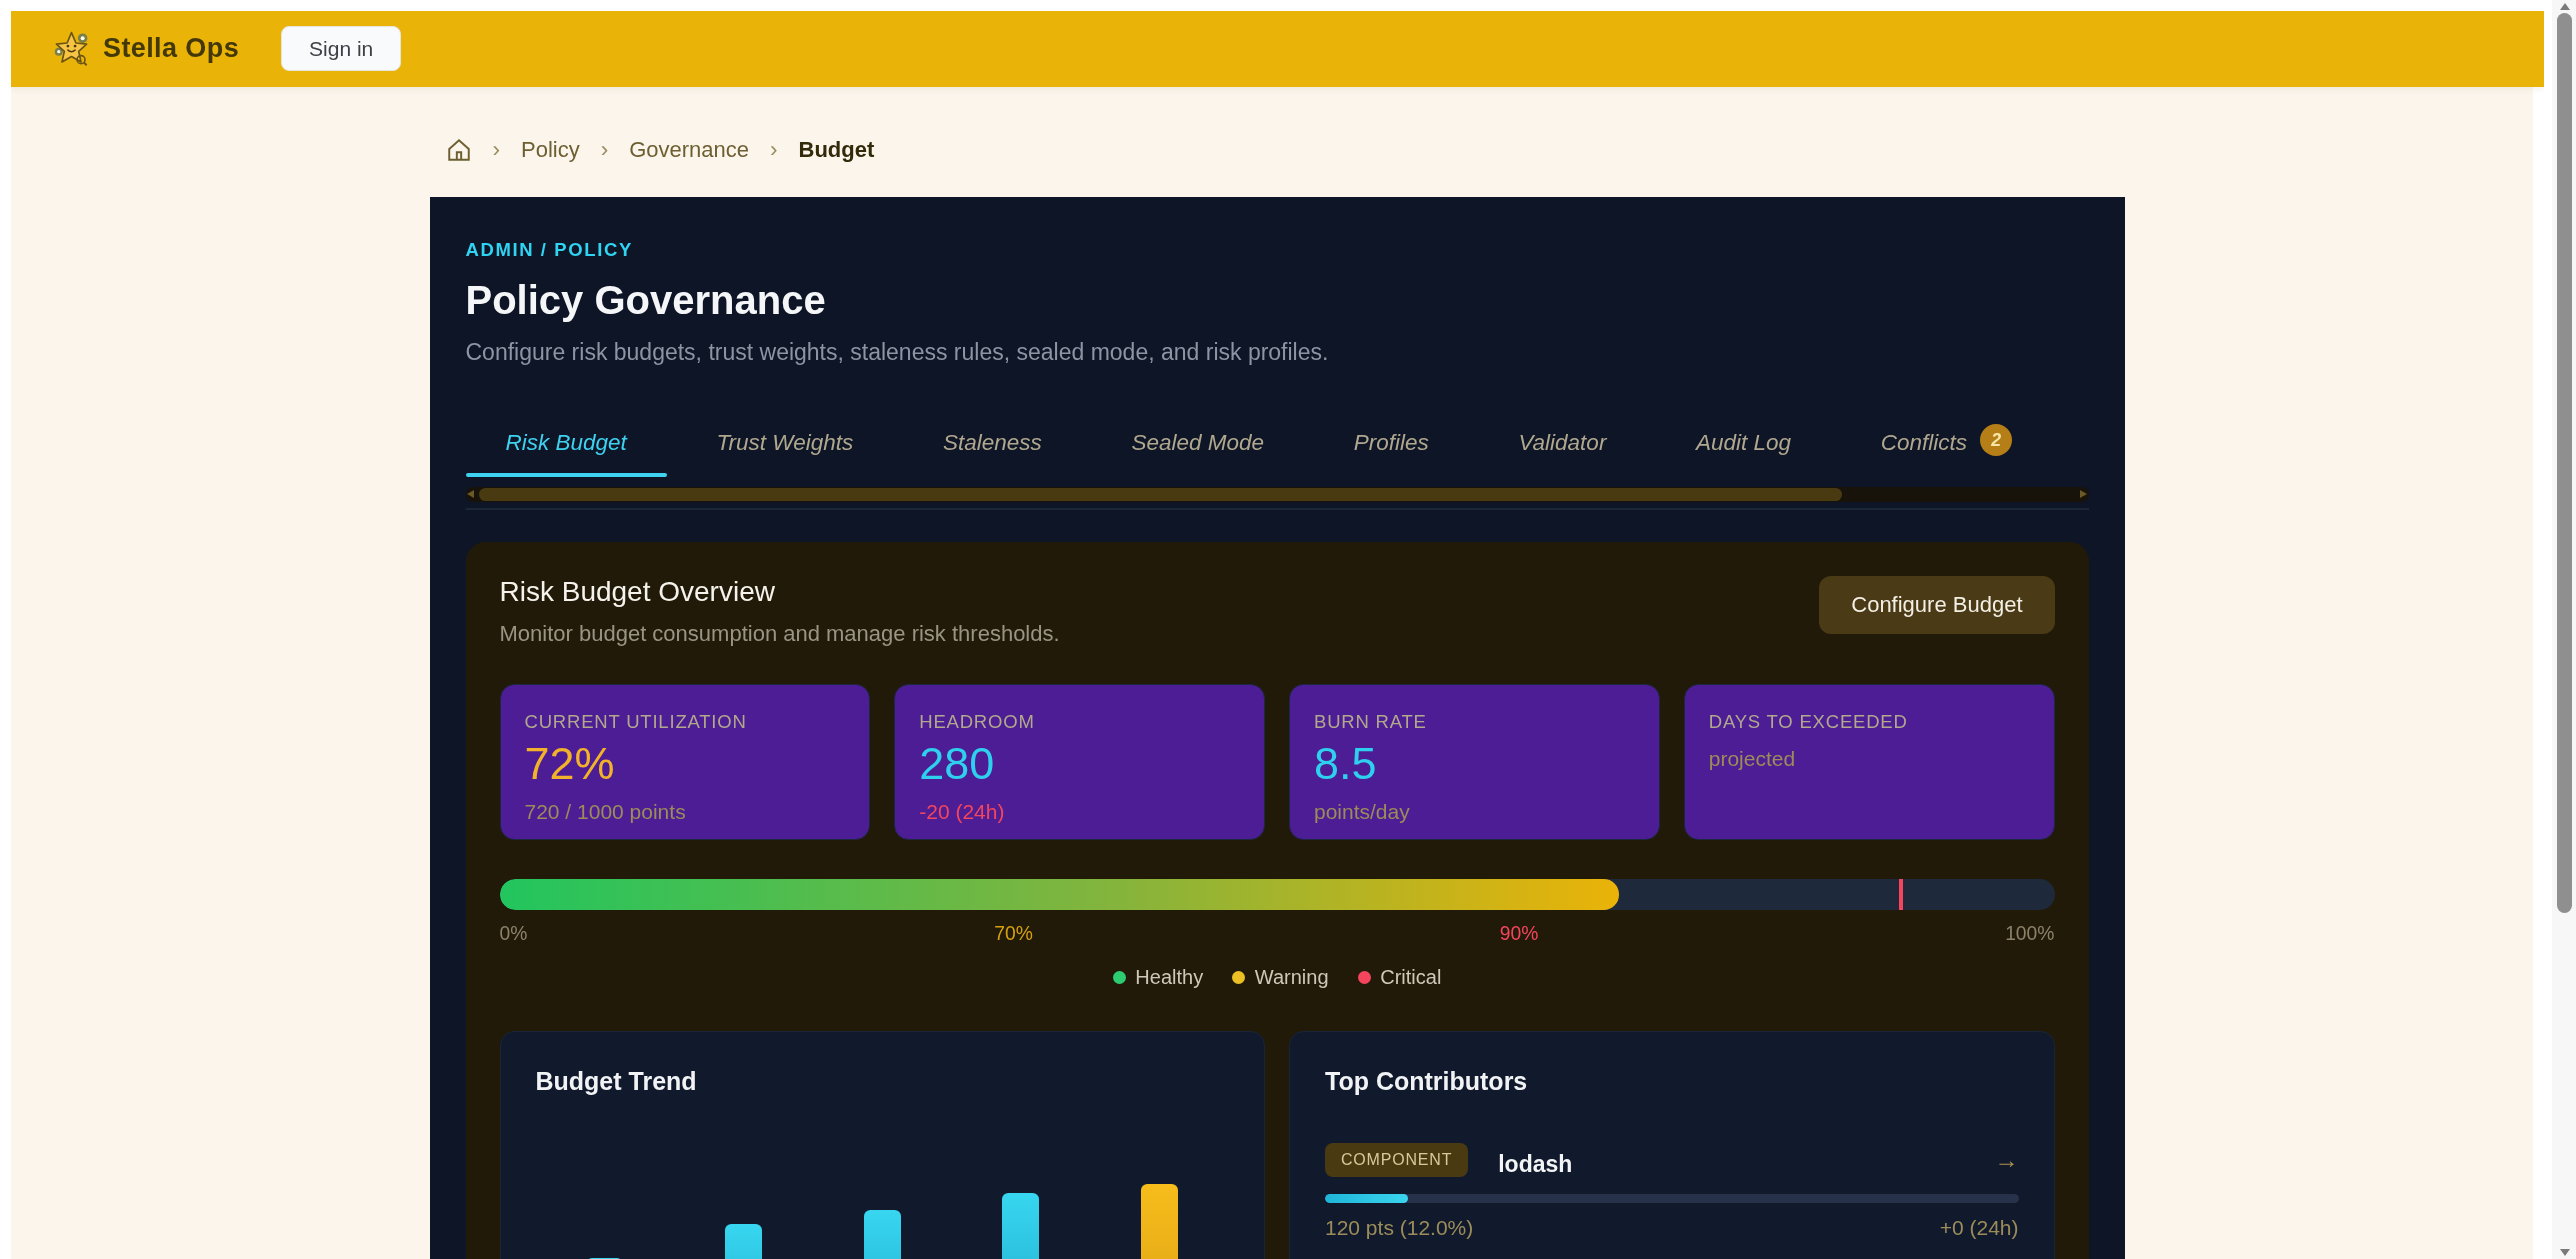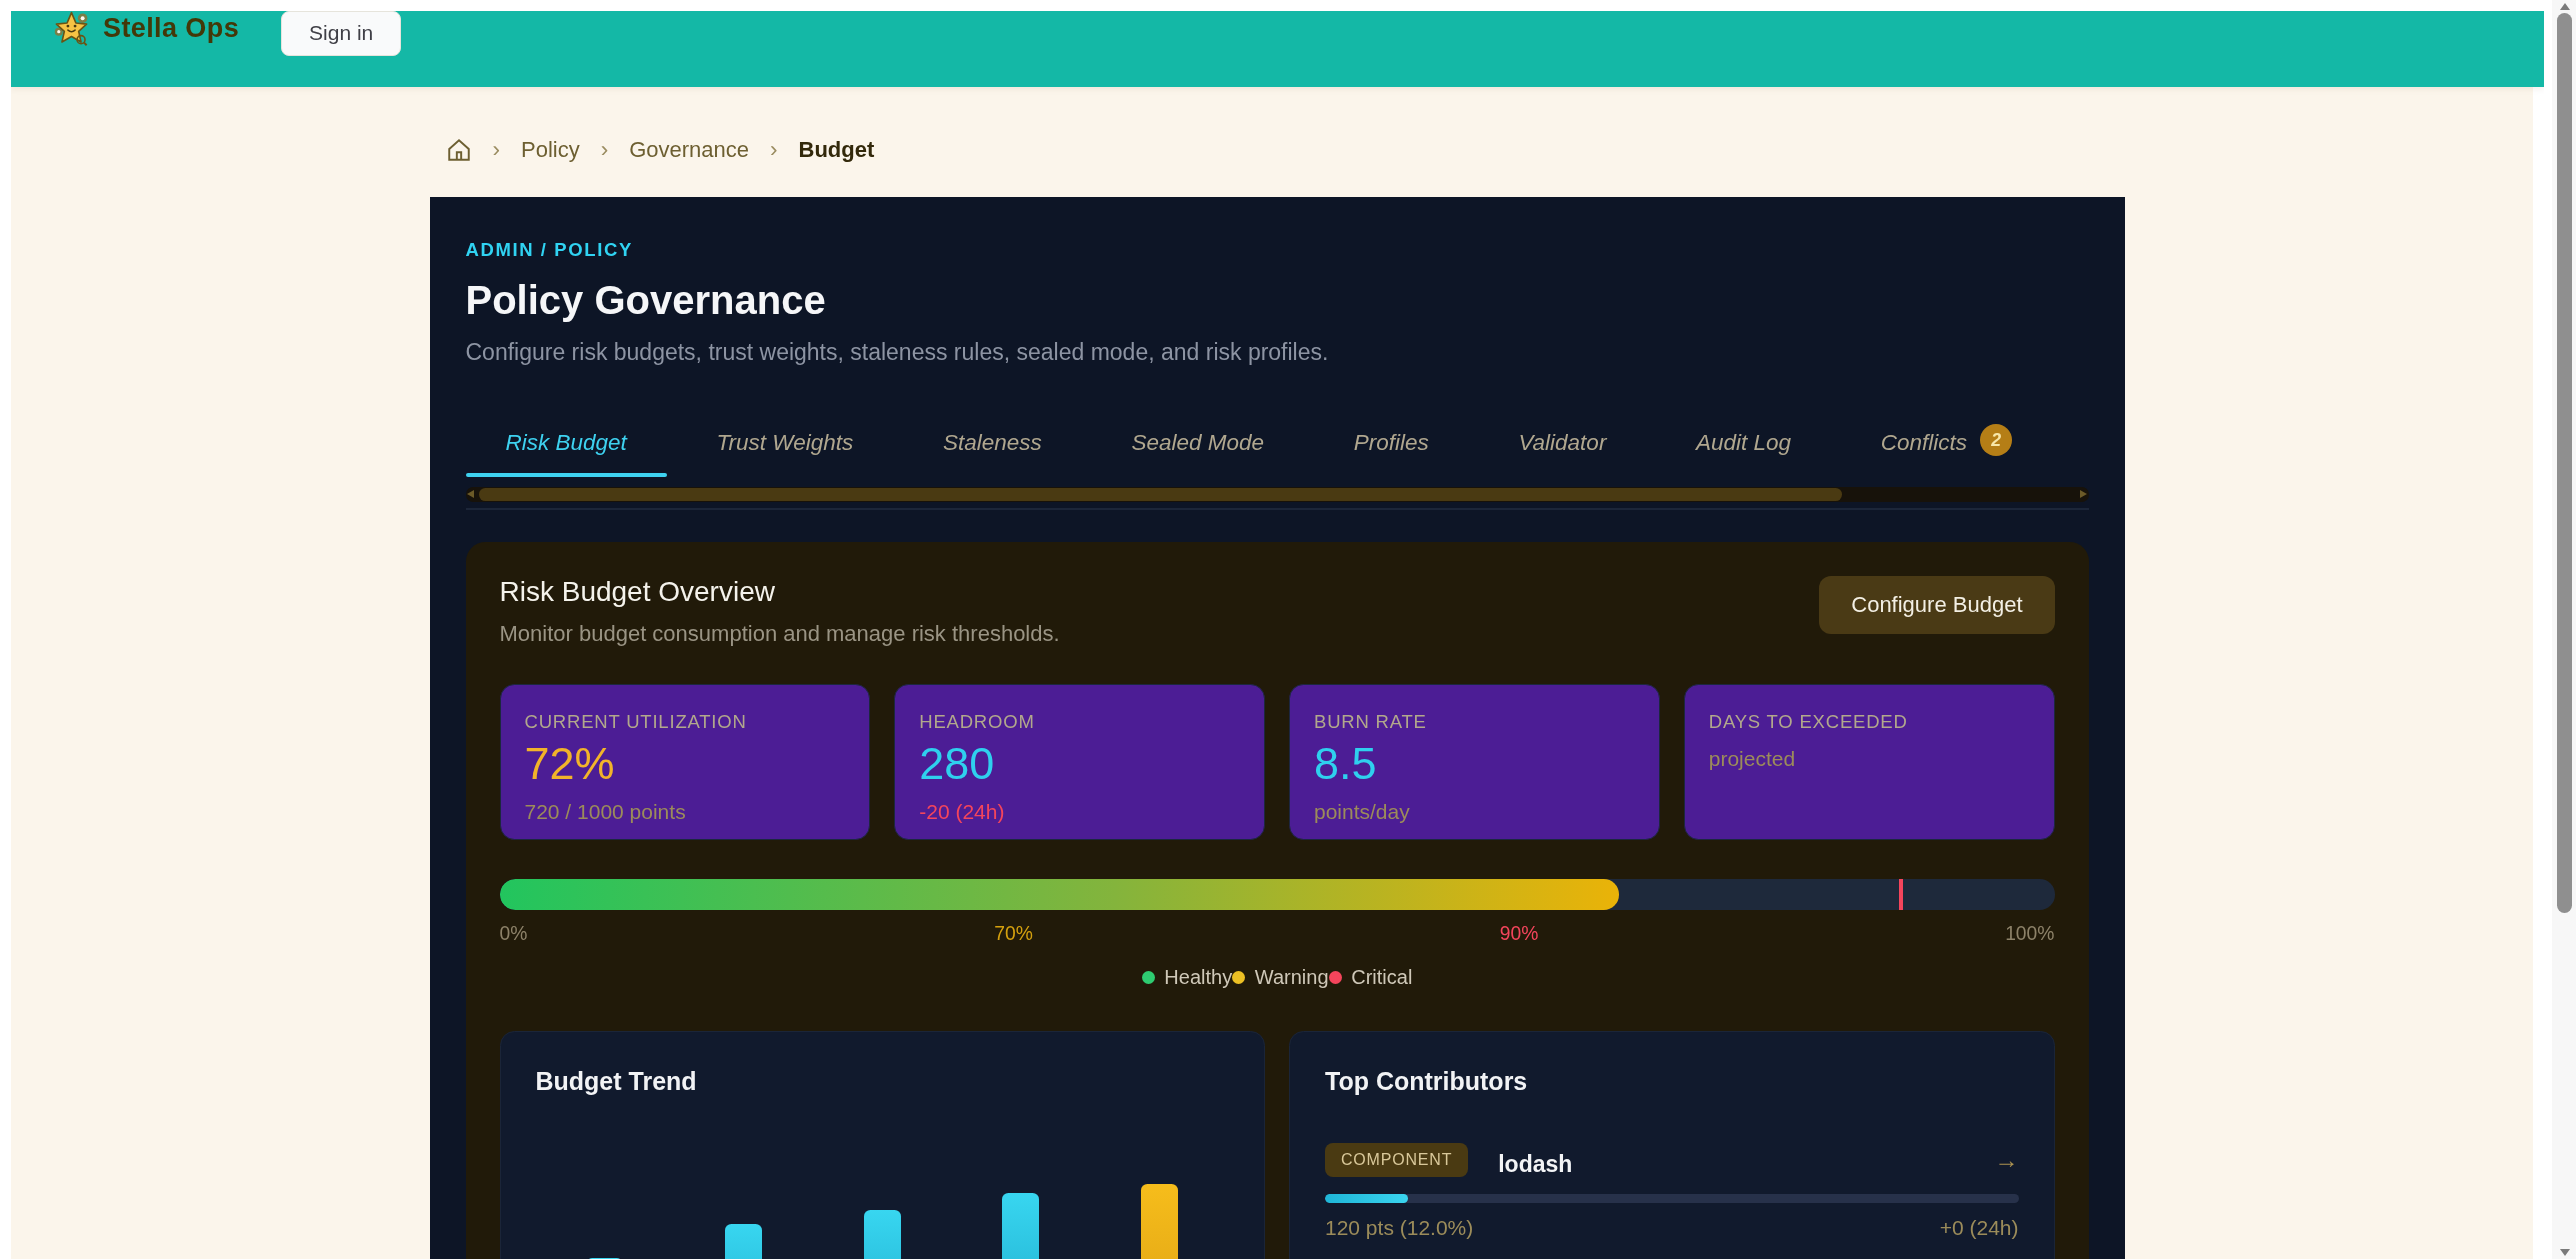--- a/index.html
+++ b/index.html
@@ -16,8 +16,8 @@
     background:#FBF5EB; overflow:hidden;
   }
   .topbar {
-    height:76px; background:#14b8a6;
-    display:flex; align-items:flex-start; padding:0 43px;
+    height:76px; background:#eab308;
+    display:flex; align-items:center; padding:0 43px;
     box-shadow:0 2.4px 6.4px rgba(90,70,20,0.08);
     position:relative; z-index:5;
   }

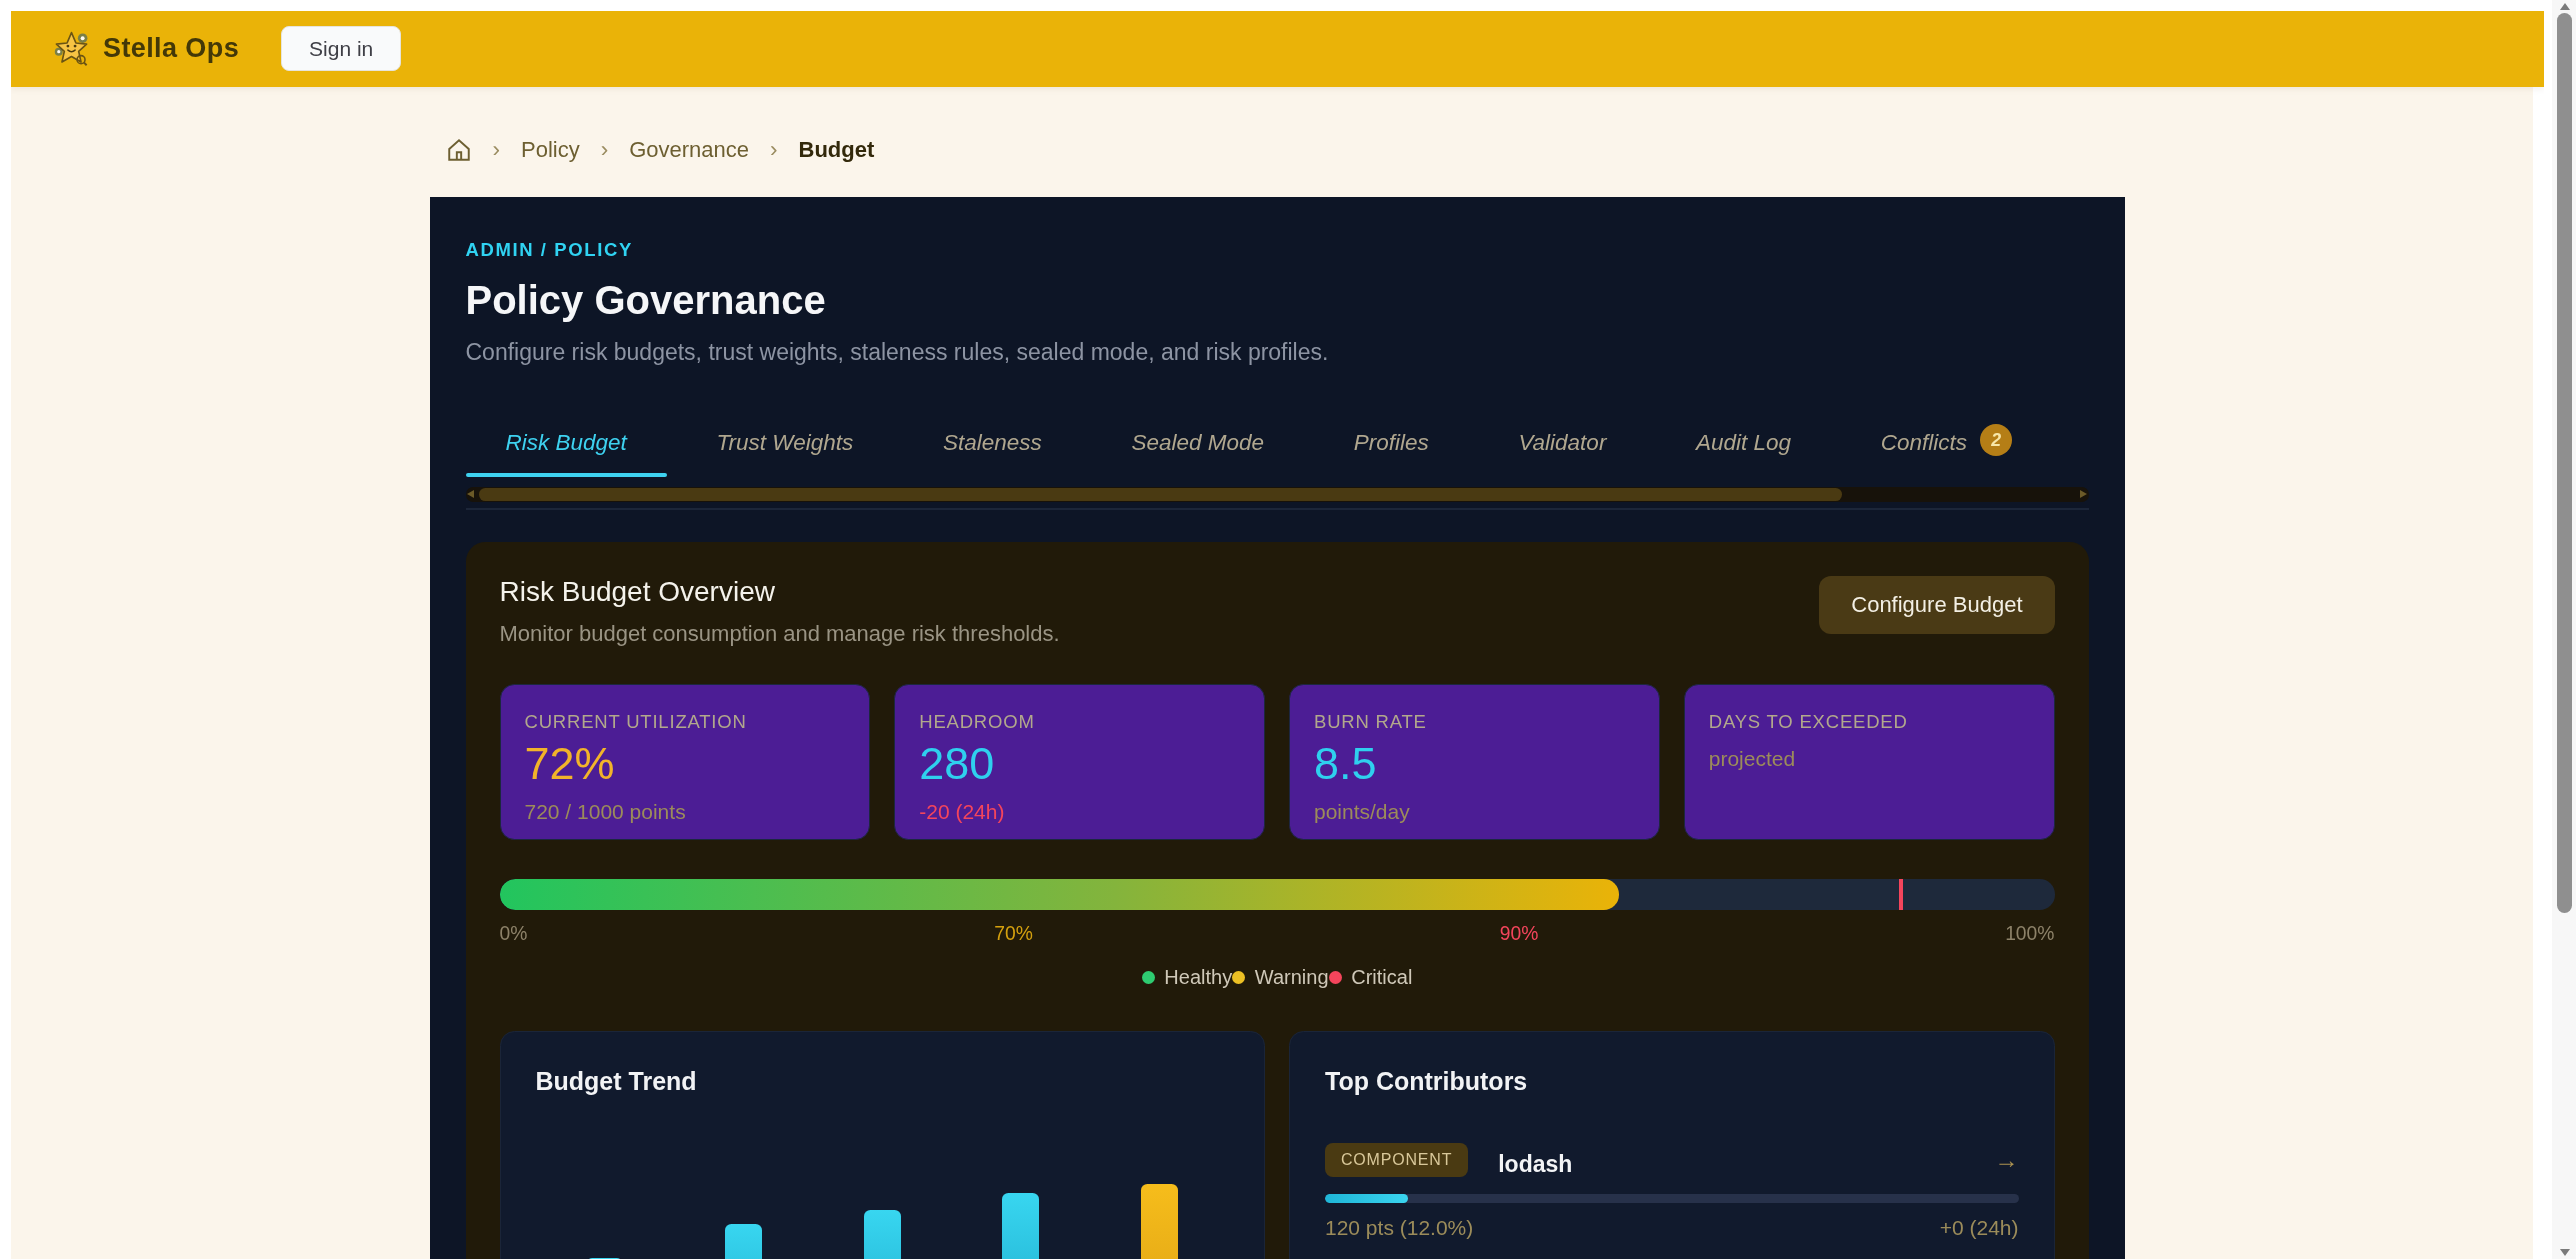--- a/index.html
+++ b/index.html
@@ -101,7 +101,7 @@
   }
   .util-marker { position:absolute; top:0; bottom:0; width:4px; background:#F4455C; }
   .util-labels { display:flex; justify-content:space-between; margin-top:13px; font-size:19.3px; }
-  .util-legend { display:flex; justify-content:center; margin-top:21px; font-size:20px; color:#CFC8B8; }
+  .util-legend { display:flex; justify-content:center; gap:29px; margin-top:21px; font-size:20px; color:#CFC8B8; }
   .legend-item { display:flex; align-items:center; gap:9.7px; }
   .legend-dot { width:13px; height:13px; border-radius:50%; display:inline-block; }
   

